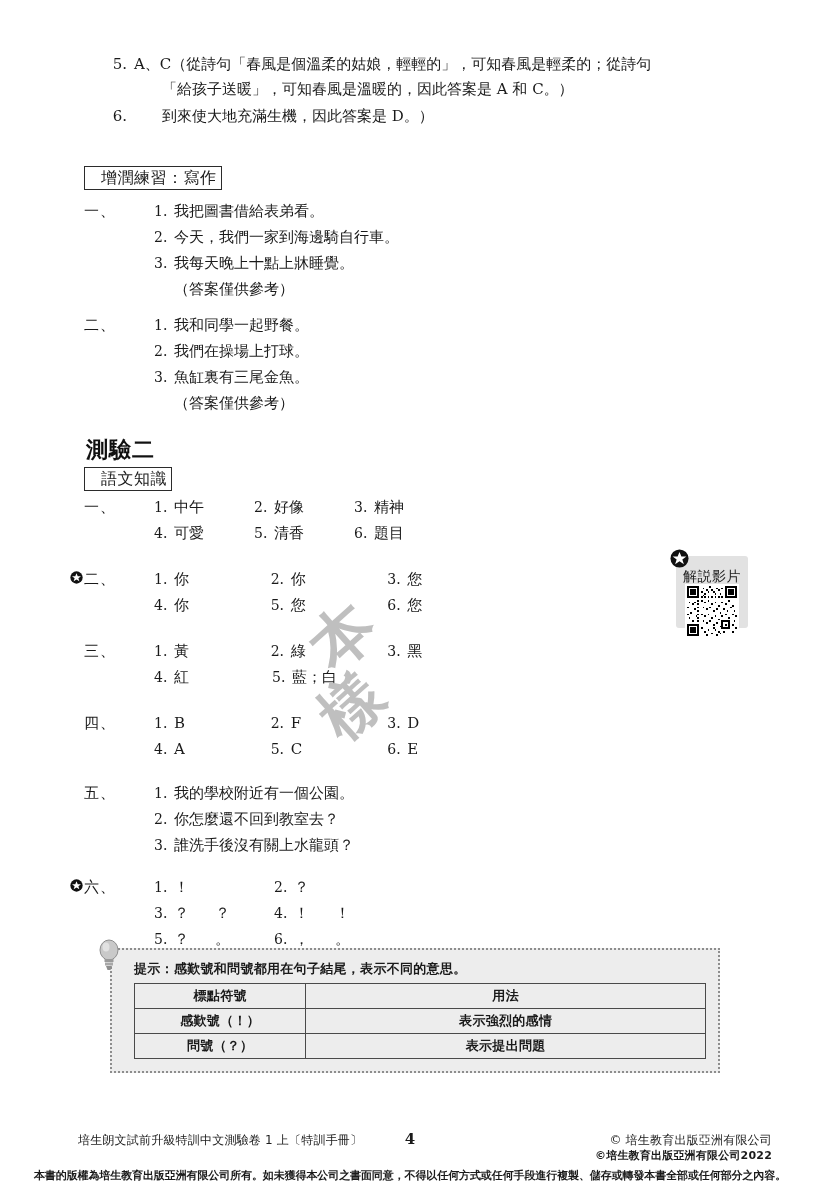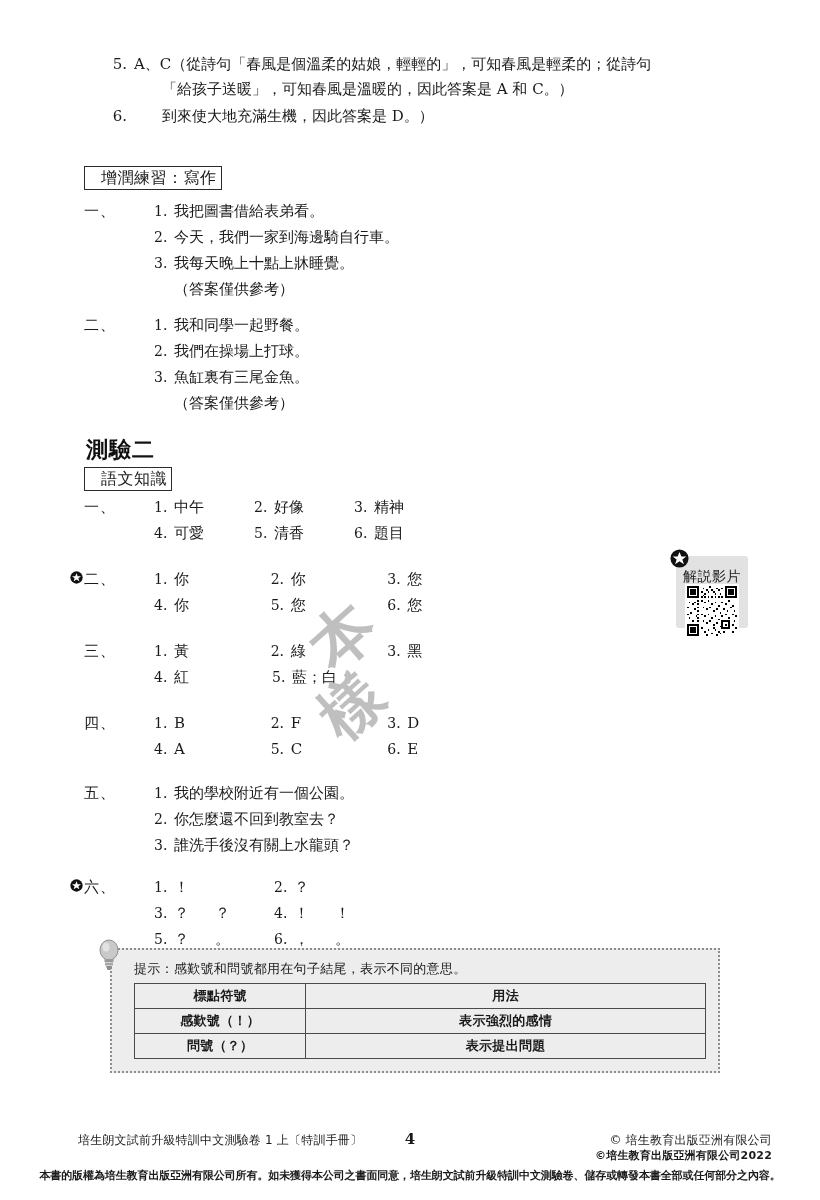--- a/index.html
+++ b/index.html
@@ -188,7 +188,7 @@
     letter-spacing: 0.3px;
     color: #1a1a1a;
     margin-bottom: 5px;
-    font-weight: normal;
+    font-weight: bold;
   }
   table.tiptable {
     border-collapse: collapse;

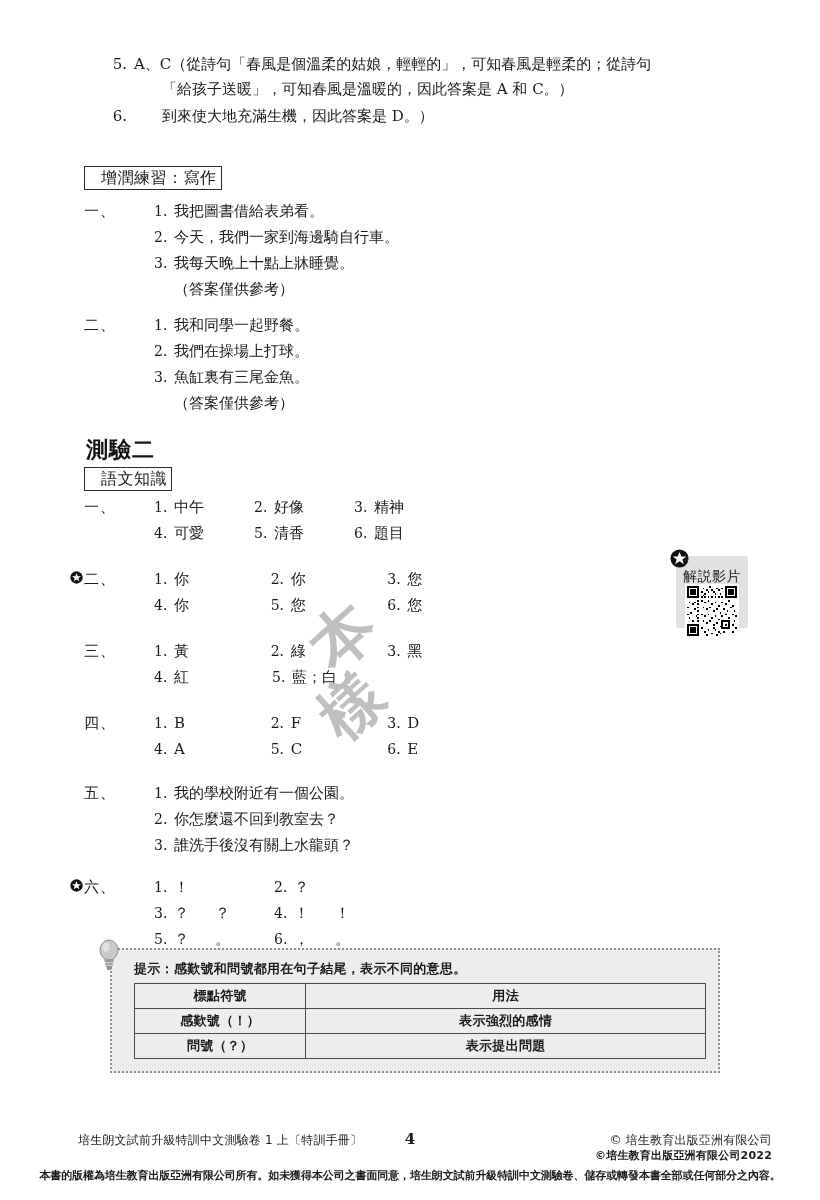--- a/index.html
+++ b/index.html
@@ -763,7 +763,7 @@
     <div class="f-right">© 培生教育出版亞洲有限公司</div>
     <div class="f-right2">©培生教育出版亞洲有限公司2022</div>
   </div>
-  <div class="copyright">本書的版權為培生教育出版亞洲有限公司所有。如未獲得本公司之書面同意，培生朗文試前升級特訓中文測驗卷、儲存或轉發本書全部或任何部分之內容。</div>
+  <div class="copyright">本書的版權為培生教育出版亞洲有限公司所有。如未獲得本公司之書面同意，不得以任何方式或任何手段進行複製、儲存或轉發本書全部或任何部分之內容。</div>
 
 </div>
 

